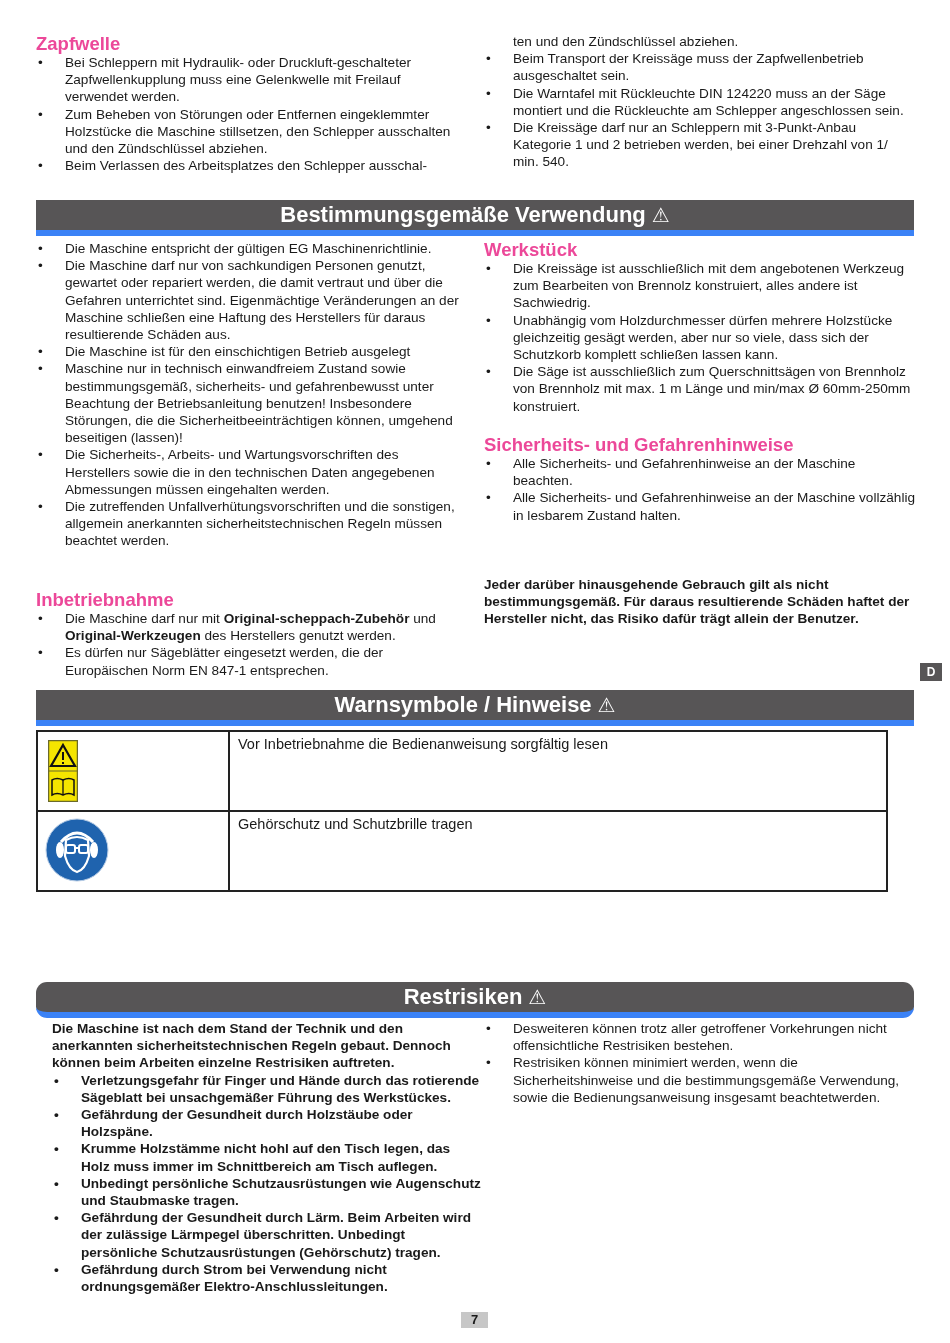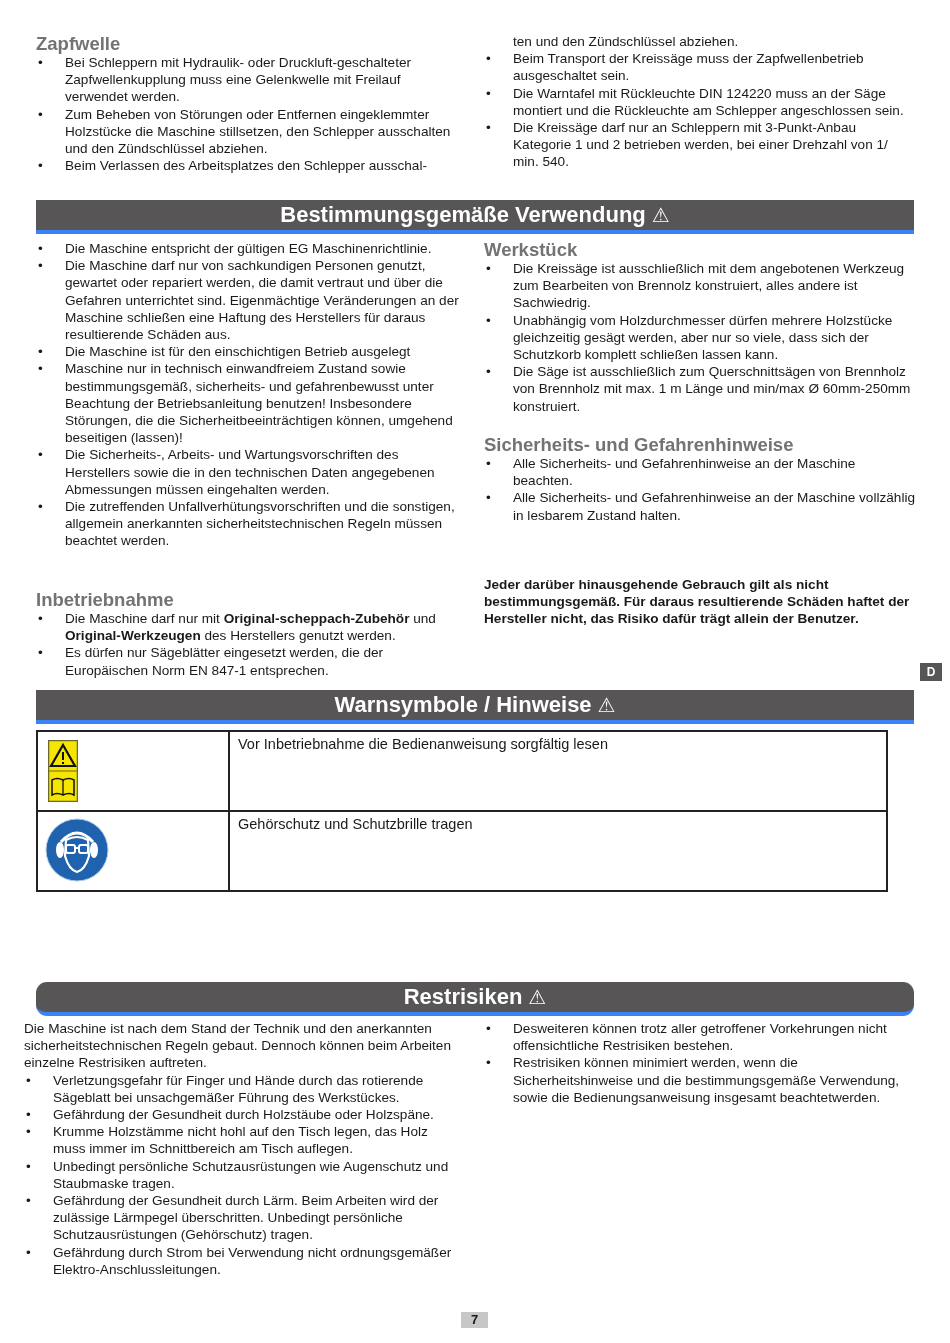--- a/index.html
+++ b/index.html
@@ -6,7 +6,7 @@
   body { width: 950px; height: 1343px; position: relative; overflow: hidden;
          font-family: "Liberation Sans", sans-serif; color: #1a1a1a; }
   .col { position: absolute; width: 440px; }
-  .h2 { font-size: 18.5px; font-weight: bold; line-height: 20px; margin: 0; color: #737373; }
+  .h2 { font-size: 18.5px; font-weight: bold; line-height: 20px; margin: 0; color: #ec4899; }
   .ul { list-style: none; margin: 0; padding: 0; }
   .li { position: relative; padding-left: 29px; font-size: 13.6px; line-height: 17.2px; }
   .li .dot { position: absolute; left: 2px; top: 0; }

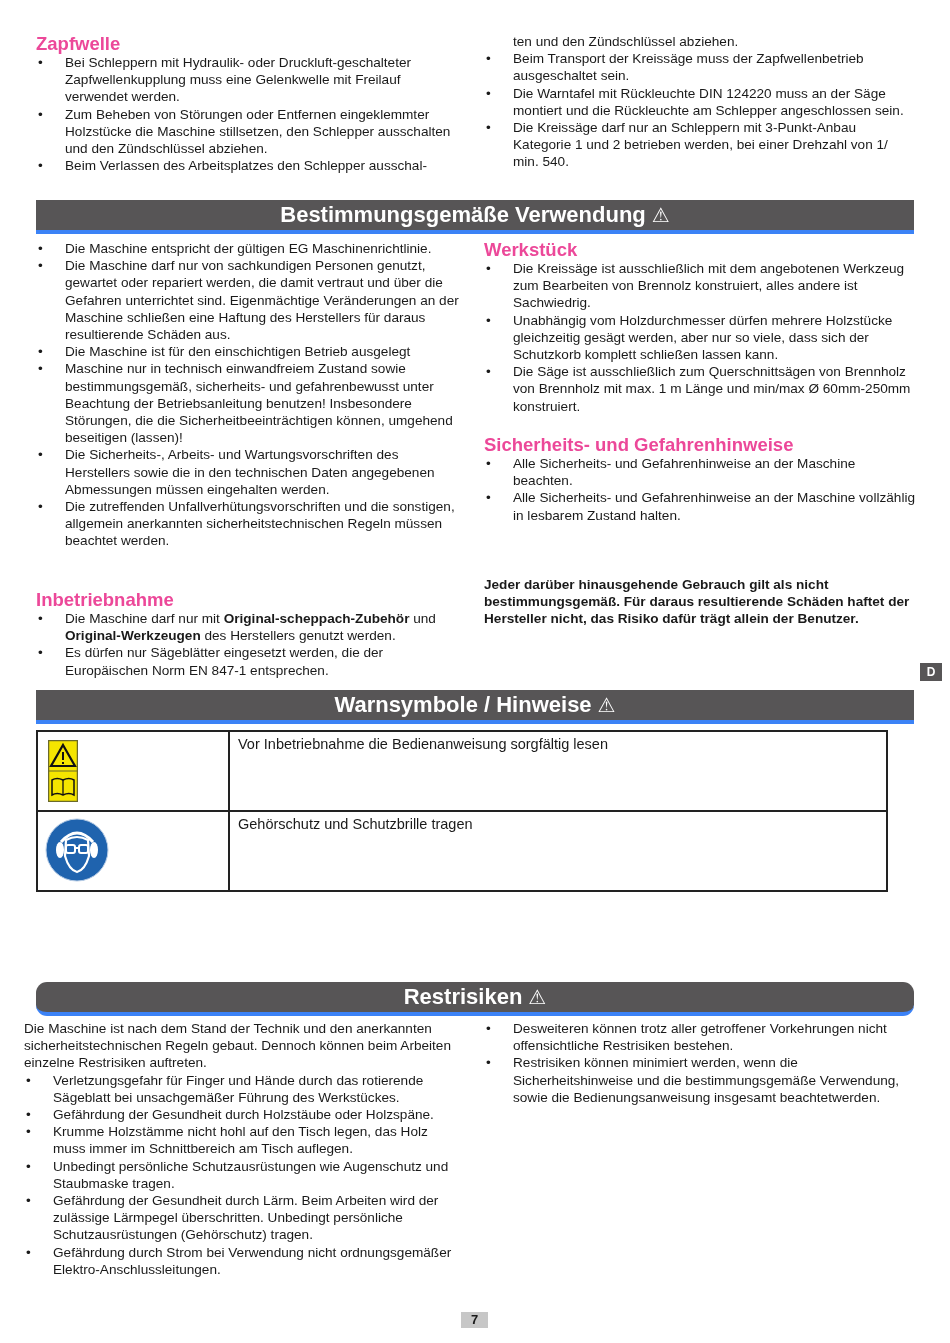--- a/index.html
+++ b/index.html
@@ -13,7 +13,7 @@
   .p { font-size: 13.6px; line-height: 17.2px; margin: 0; }
   .bar { position: absolute; left: 36px; width: 878px; height: 30px; background: #575556;
          color: #ffffff; text-align: center; font-weight: bold; font-size: 22px; line-height: 30px;
-         border-bottom: 4px solid #3b82f6; }
+         border-bottom: 6px solid #3b82f6; }
   .bar .tri { font-weight: normal; font-size: 20px; margin-left: 6px; }
   .bold-note { font-size: 13.6px; font-weight: bold; line-height: 17.2px; }
   .tbl { position: absolute; left: 36px; top: 730px; width: 852px; border: 2px solid #222; box-sizing: border-box; }

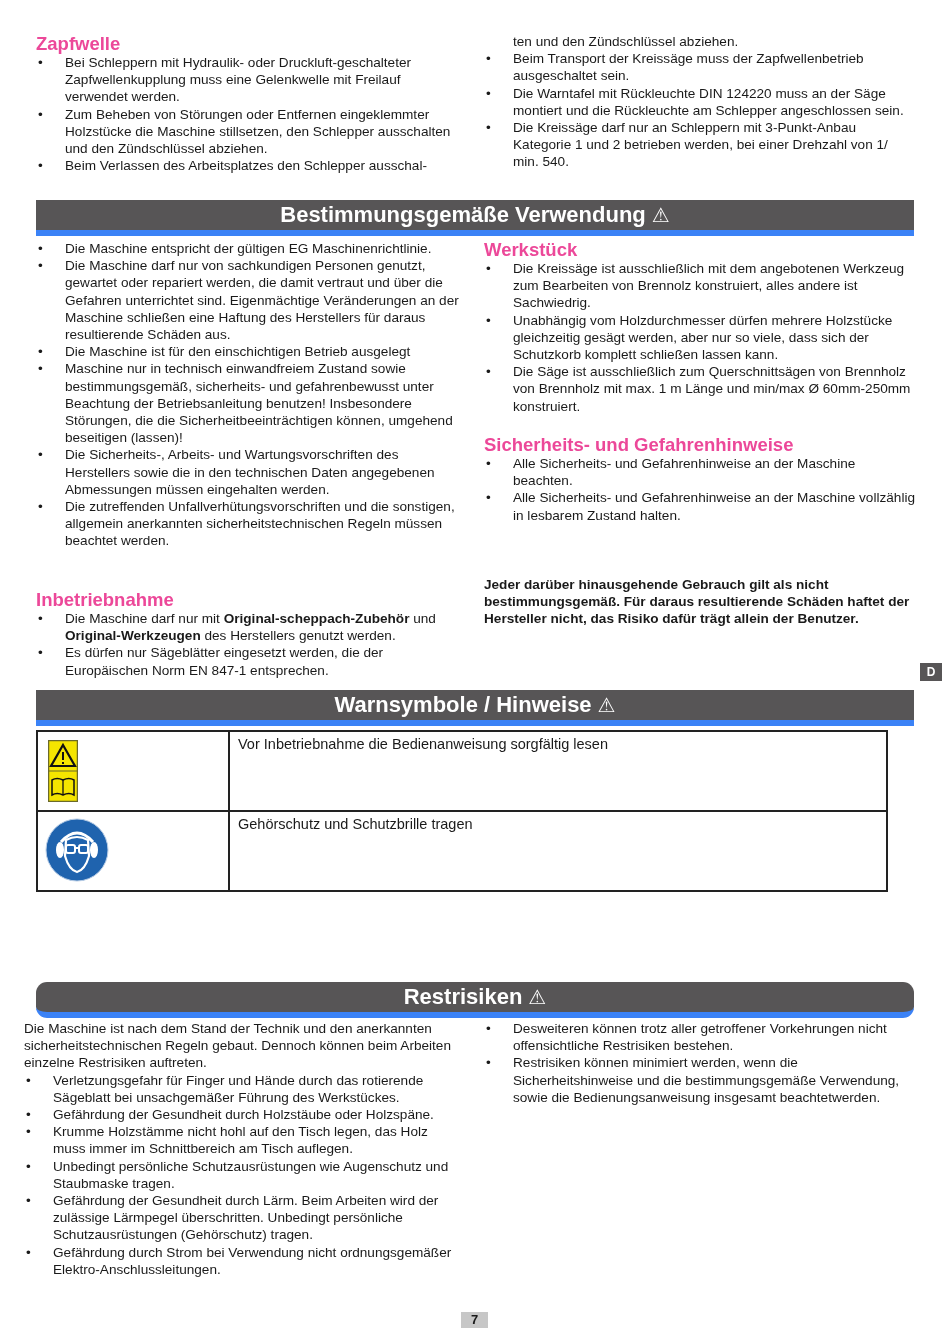--- a/index.html
+++ b/index.html
@@ -131,7 +131,7 @@
   <span>Restrisiken</span><span class="tri">⚠</span>
 </div>
 
-<div class="col" style="left:24px; top:1020px; width:430px;">
+<div class="col" style="left:52px; top:1020px; width:430px;font-weight:bold;">
   <p class="p">Die Maschine ist nach dem Stand der Technik und den anerkannten sicherheitstechnischen Regeln gebaut. Dennoch können beim Arbeiten einzelne Restrisiken auftreten.</p>
   <ul class="ul">
     <li class="li"><span class="dot">•</span><span>Verletzungsgefahr für Finger und Hände durch das rotierende Sägeblatt bei unsachgemäßer Führung des Werkstückes.</span></li>

